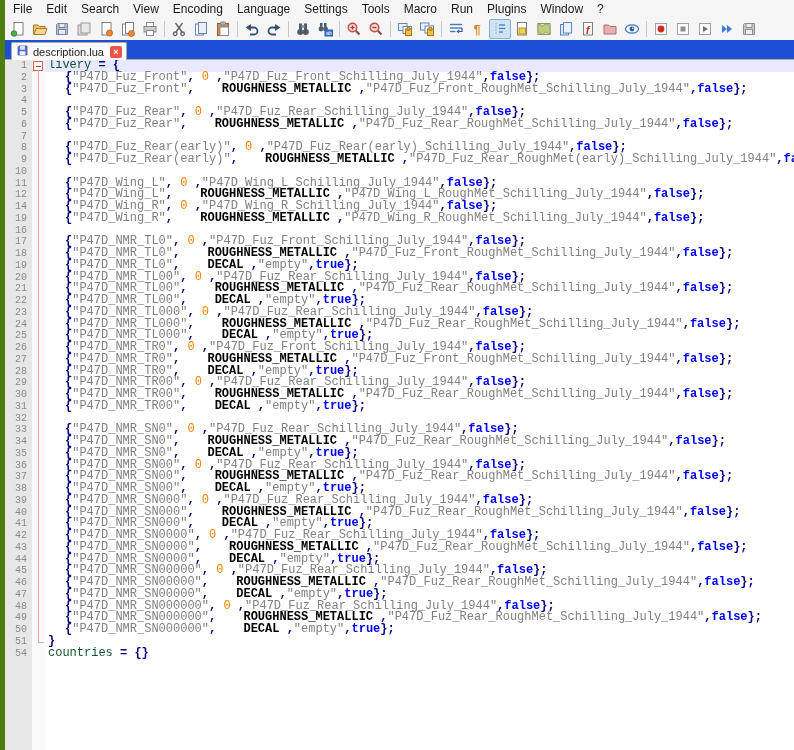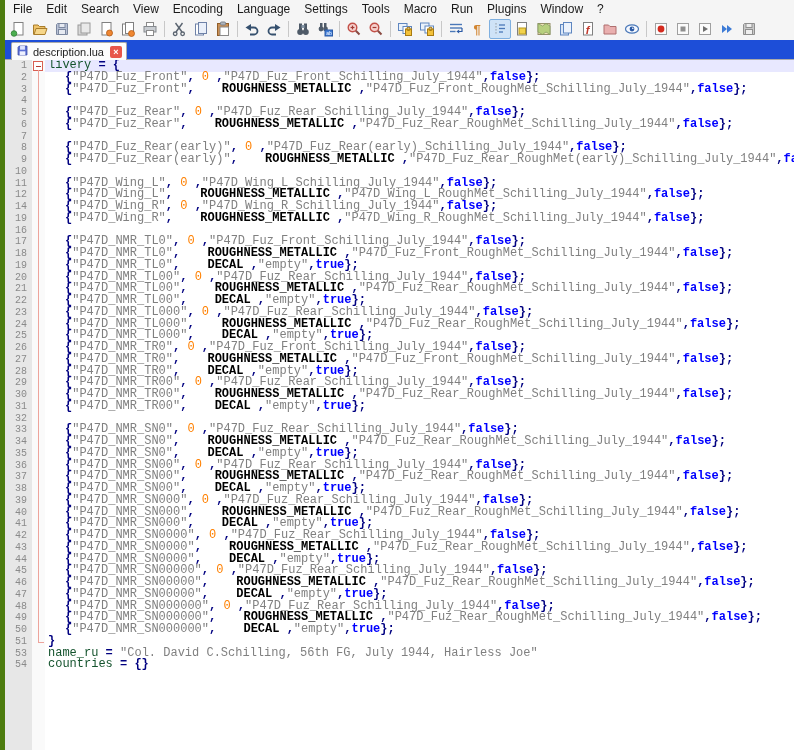--- a/index.html
+++ b/index.html
@@ -674,11 +674,6 @@
         <span class="codewrap"><span class="tk-op">}</span></span>
       </div>
       <div class="row">
-        <span class="ln">53</span>
-        <span class="fold"></span>
-        <span class="codewrap"><span class="tk-id">name_ru</span><span class="tk-op"> = </span><span class="tk-str">"Col. David C.Schilling, 56th FG, July 1944, Hairless Joe"</span></span>
-      </div>
-      <div class="row">
         <span class="ln">54</span>
         <span class="fold"></span>
         <span class="codewrap"><span class="tk-id">countries</span><span class="tk-op"> = </span><span class="tk-op">{}</span></span>

